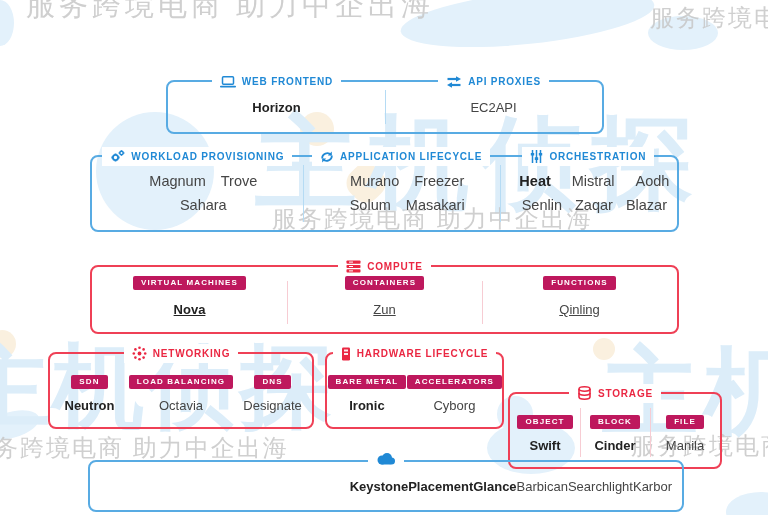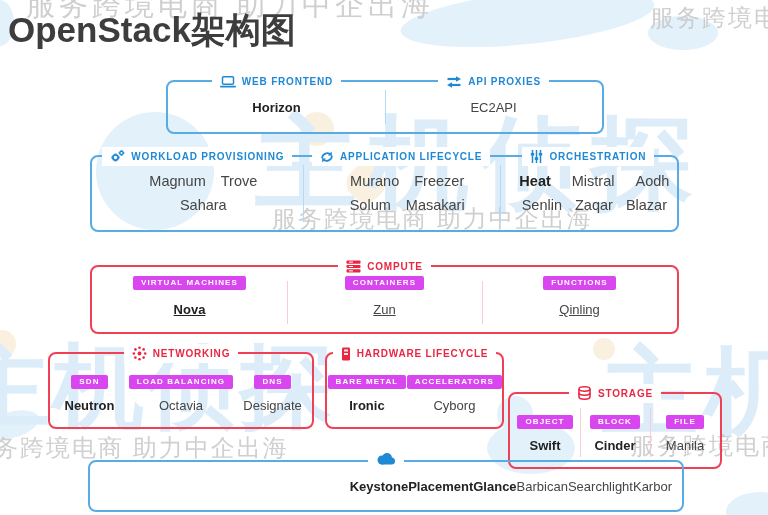--- a/index.html
+++ b/index.html
@@ -73,7 +73,6 @@
   <div class="wm wm-text" style="left:-6px;top:432px;">务跨境电商 助力中企出海</div>
   <div class="wm wm-text" style="left:631px;top:430px;">服务跨境电商</div>
 
-  <div class="title">OpenStack架构图</div>
 
   <div class="box blue" style="left:166px;top:80px;width:434px;height:50px;">
     <div class="cell frontend-cell">

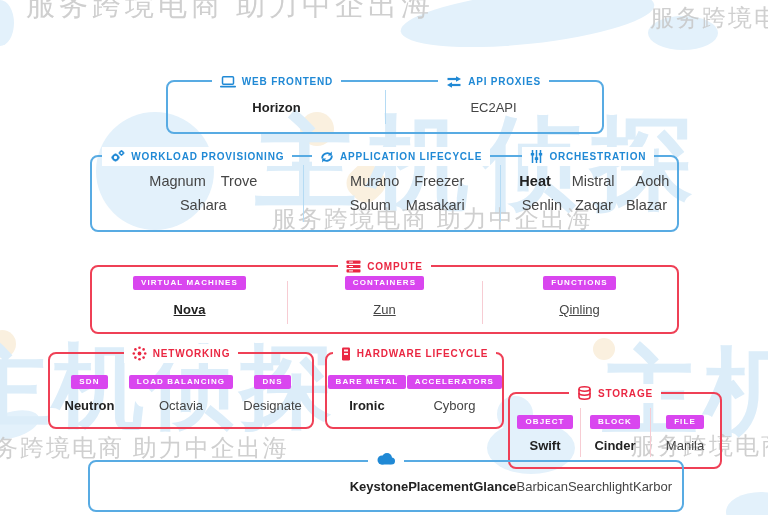--- a/index.html
+++ b/index.html
@@ -29,7 +29,7 @@
   .vdiv.r{background:#f7ccd3;}
   .svc{font-size:13px;color:#454545;}
   .svc.b{font-weight:bold;color:#222;}
-  .badge{background:#d946ef;color:#fff;font-size:8px;font-weight:bold;letter-spacing:1.1px;
+  .badge{background:#be185d;color:#fff;font-size:8px;font-weight:bold;letter-spacing:1.1px;
          padding:3px 8px;border-radius:2px;line-height:1;white-space:nowrap;}
   .rows{display:flex;flex-direction:column;gap:8px;align-items:center;padding-top:16px;margin-left:12px;}
   .row{display:flex;gap:15px;align-items:center;font-size:14.5px;}

